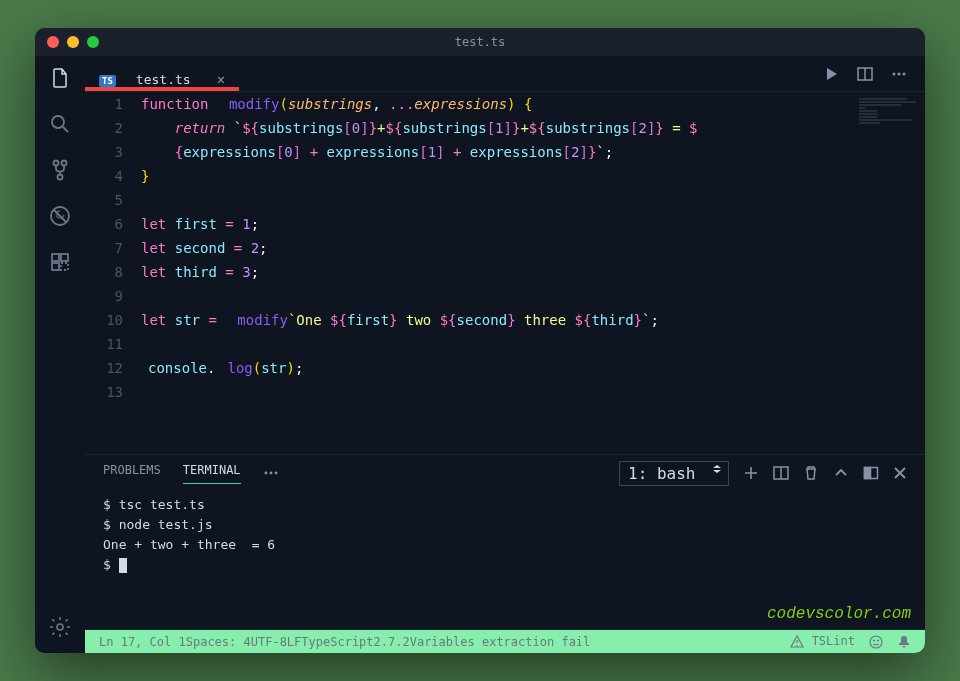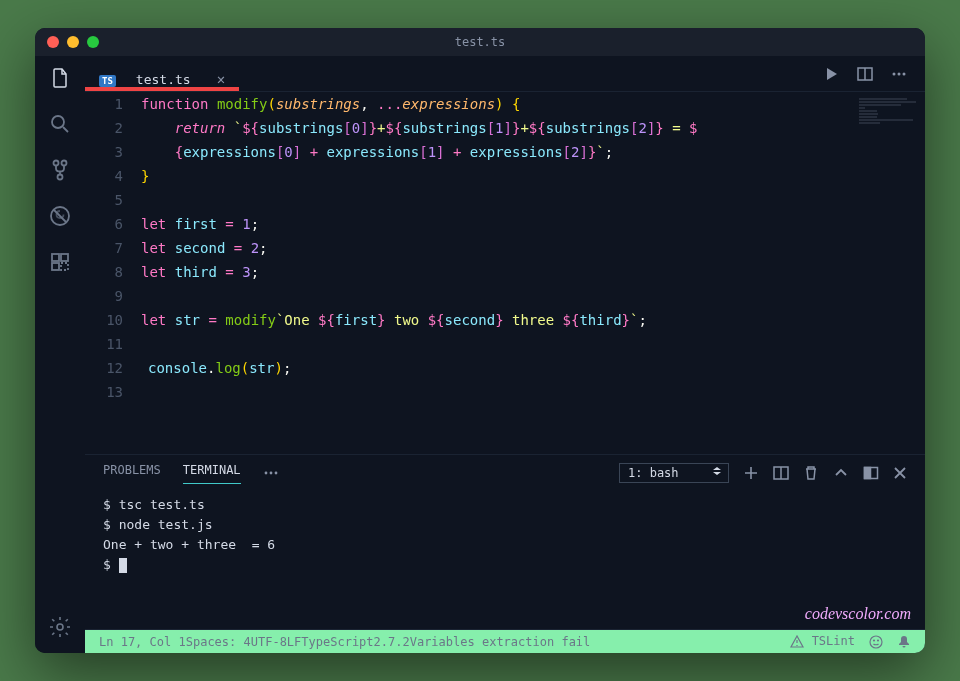--- a/index.html
+++ b/index.html
@@ -135,7 +135,7 @@
 
 .kw { color: #ff79c6; }
 .kw-italic { color: #ff79c6; font-style: italic; margin-top: 32px; }
-.fn { color: #84cc16; }
+.fn { color: #8b5cf6; margin-left: 12px; }
 .param { color: #ffb86c; font-style: italic; }
 .punct { color: #f8f8f2; }
 .brace { color: #ffd700; }

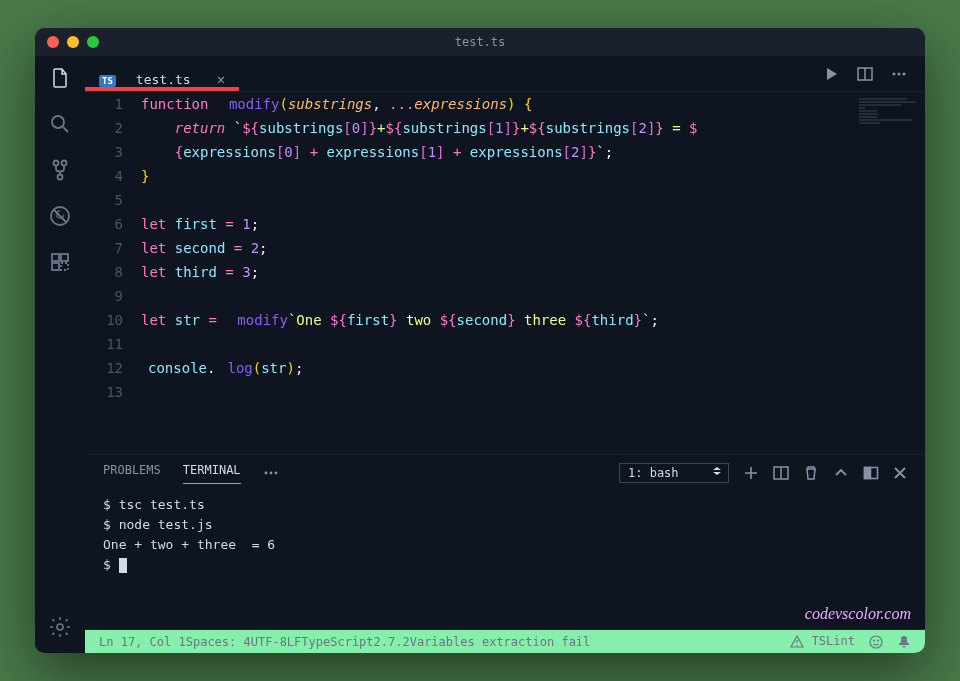--- a/index.html
+++ b/index.html
@@ -171,7 +171,7 @@
   background: #0e1420;
   border: 1px solid #3a4556;
   color: #d4dae6;
-  font-size: 12px;
+  font-size: 16px;
   padding: 2px 22px 2px 8px;
   position: relative;
   min-width: 110px;

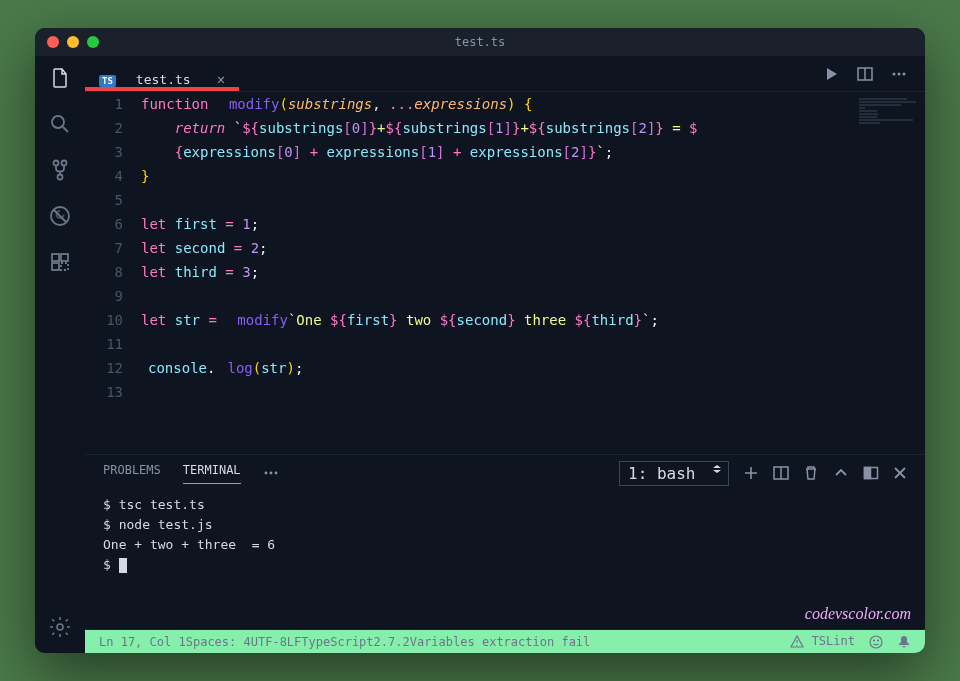--- a/index.html
+++ b/index.html
@@ -200,8 +200,8 @@
   position: absolute;
   right: 0;
   bottom: 0;
-  color: #f0abfc;
-  font-family: Liberation Serif, serif;
+  color: #84cc16;
+  font-family: Liberation Mono, monospace;
   font-size: 16px;
   font-style: italic;
   padding: 6px 14px;

